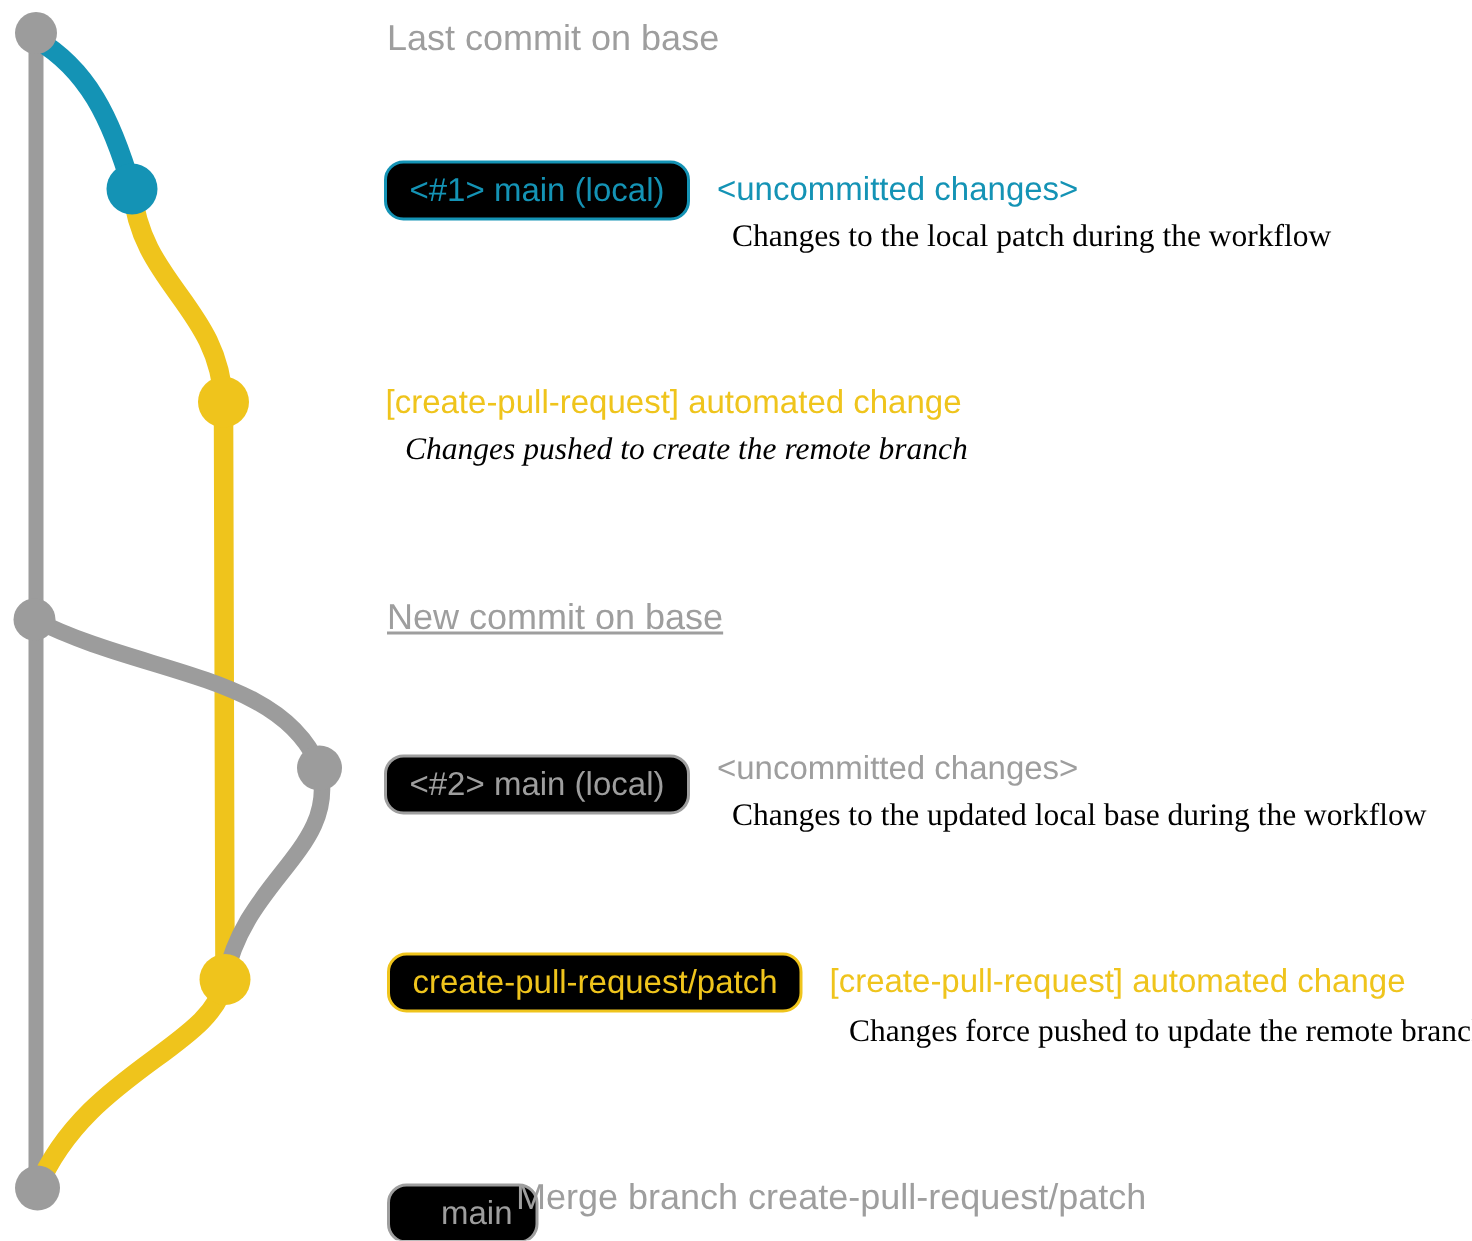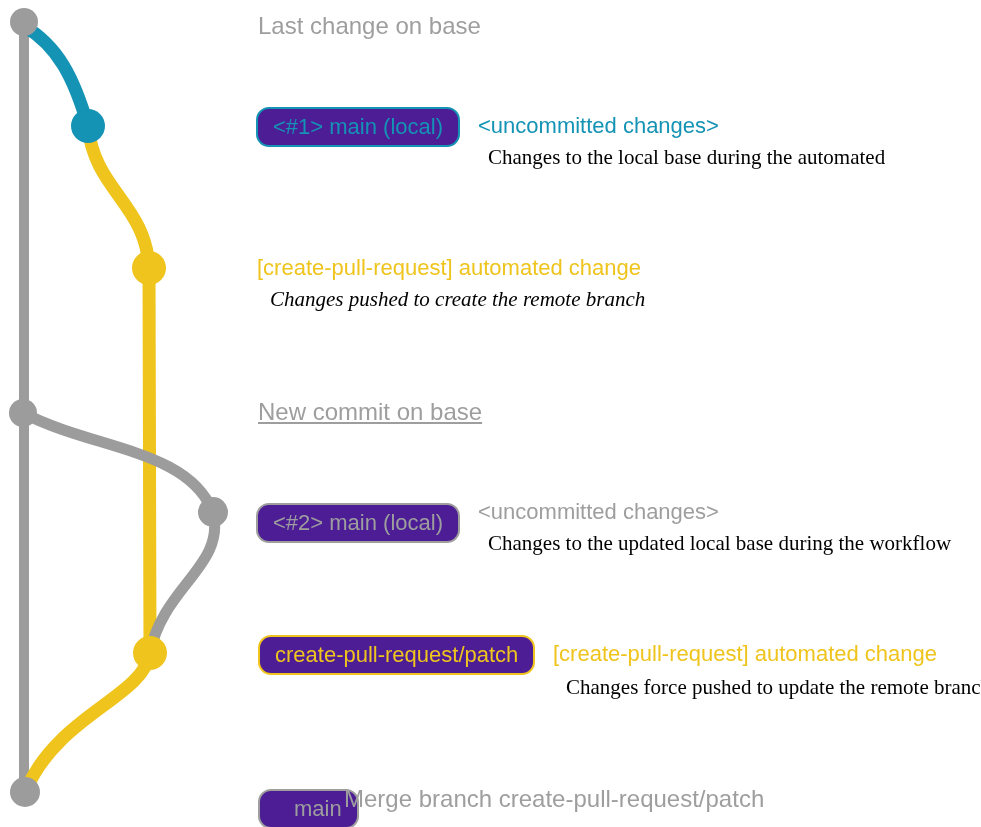--- a/index.html
+++ b/index.html
@@ -81,7 +81,7 @@
     <circle cx="25" cy="792" r="15" fill="var(--branch_gray)"></circle>
   </svg>
 
-  <div class="abs heading-gray" style="left:258px; top:12px;">Last change on base</div>
+  <div class="abs heading-gray" style="left:258px; top:12px;">Last commit on base</div>
 
   <div class="abs badge badge-blue" style="left:256px; top:107px;">&lt;#1&gt; main (local)</div>
   <div class="abs note-blue" style="left:478px; top:113px;">&lt;uncommitted changes&gt;</div>

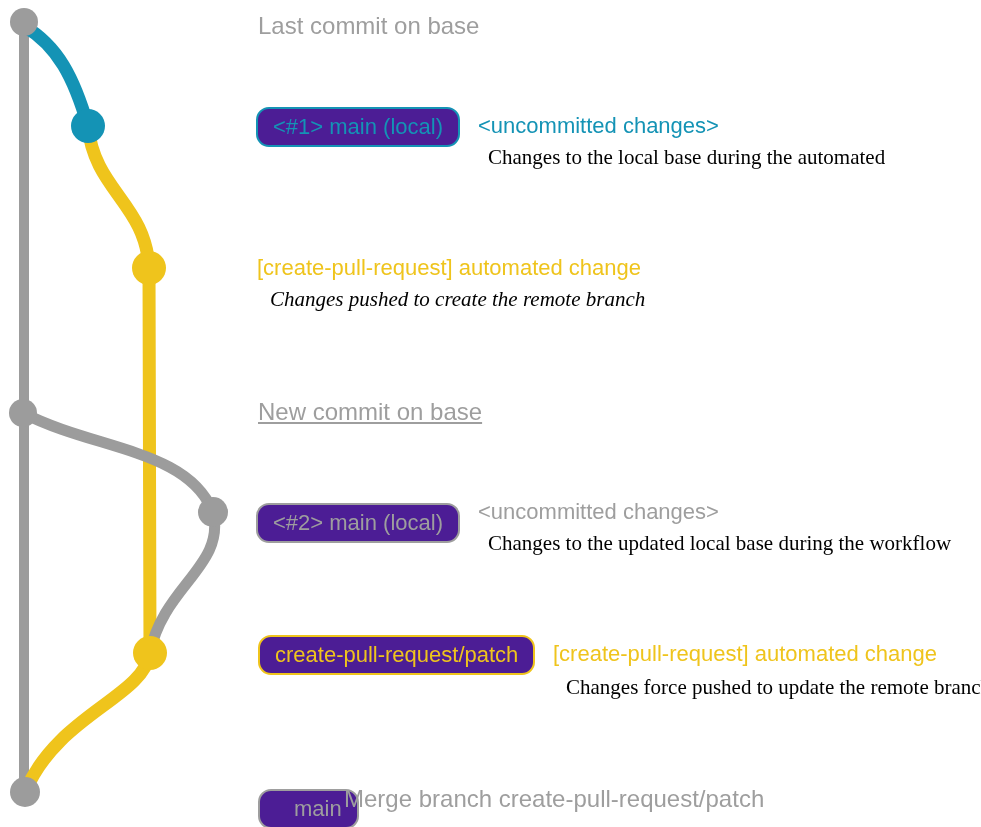--- a/index.html
+++ b/index.html
@@ -37,7 +37,7 @@
     border: 2px solid;
     padding: 5px 15px;
     font-size: 22px;
-    background: #4c1d95;
+    background: #000000;
   }
   .badge-blue  { border-color: var(--branch_blue);  color: var(--branch_blue); }
   .badge-gray  { border-color: var(--label_gray);   color: var(--label_gray); margin-top: 11px; }

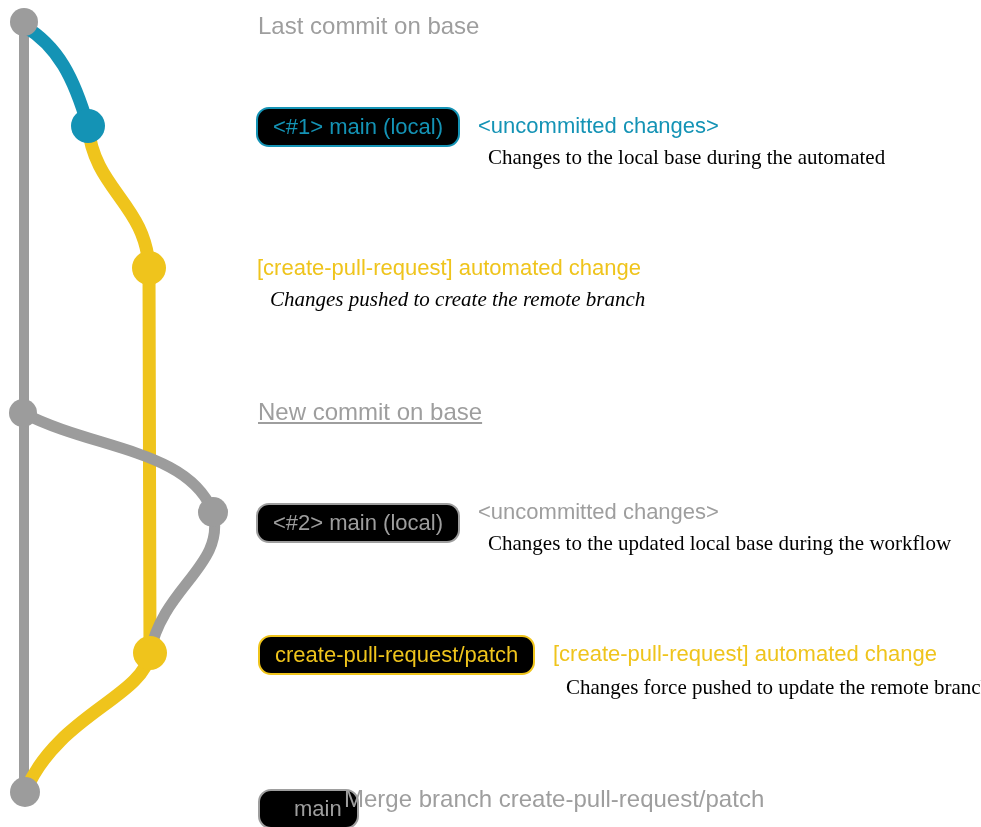--- a/index.html
+++ b/index.html
@@ -85,7 +85,7 @@
 
   <div class="abs badge badge-blue" style="left:256px; top:107px;">&lt;#1&gt; main (local)</div>
   <div class="abs note-blue" style="left:478px; top:113px;">&lt;uncommitted changes&gt;</div>
-  <div class="abs desc" style="left:488px; top:145px;">Changes to the local base during the automated</div>
+  <div class="abs desc" style="left:488px; top:145px;">Changes to the local patch during the workflow</div>
 
   <div class="abs note-yellow" style="left:257px; top:255px;">[create-pull-request] automated change</div>
   <div class="abs desc" style="left:270px; top:287px;font-style:italic;">Changes pushed to create the remote branch</div>

